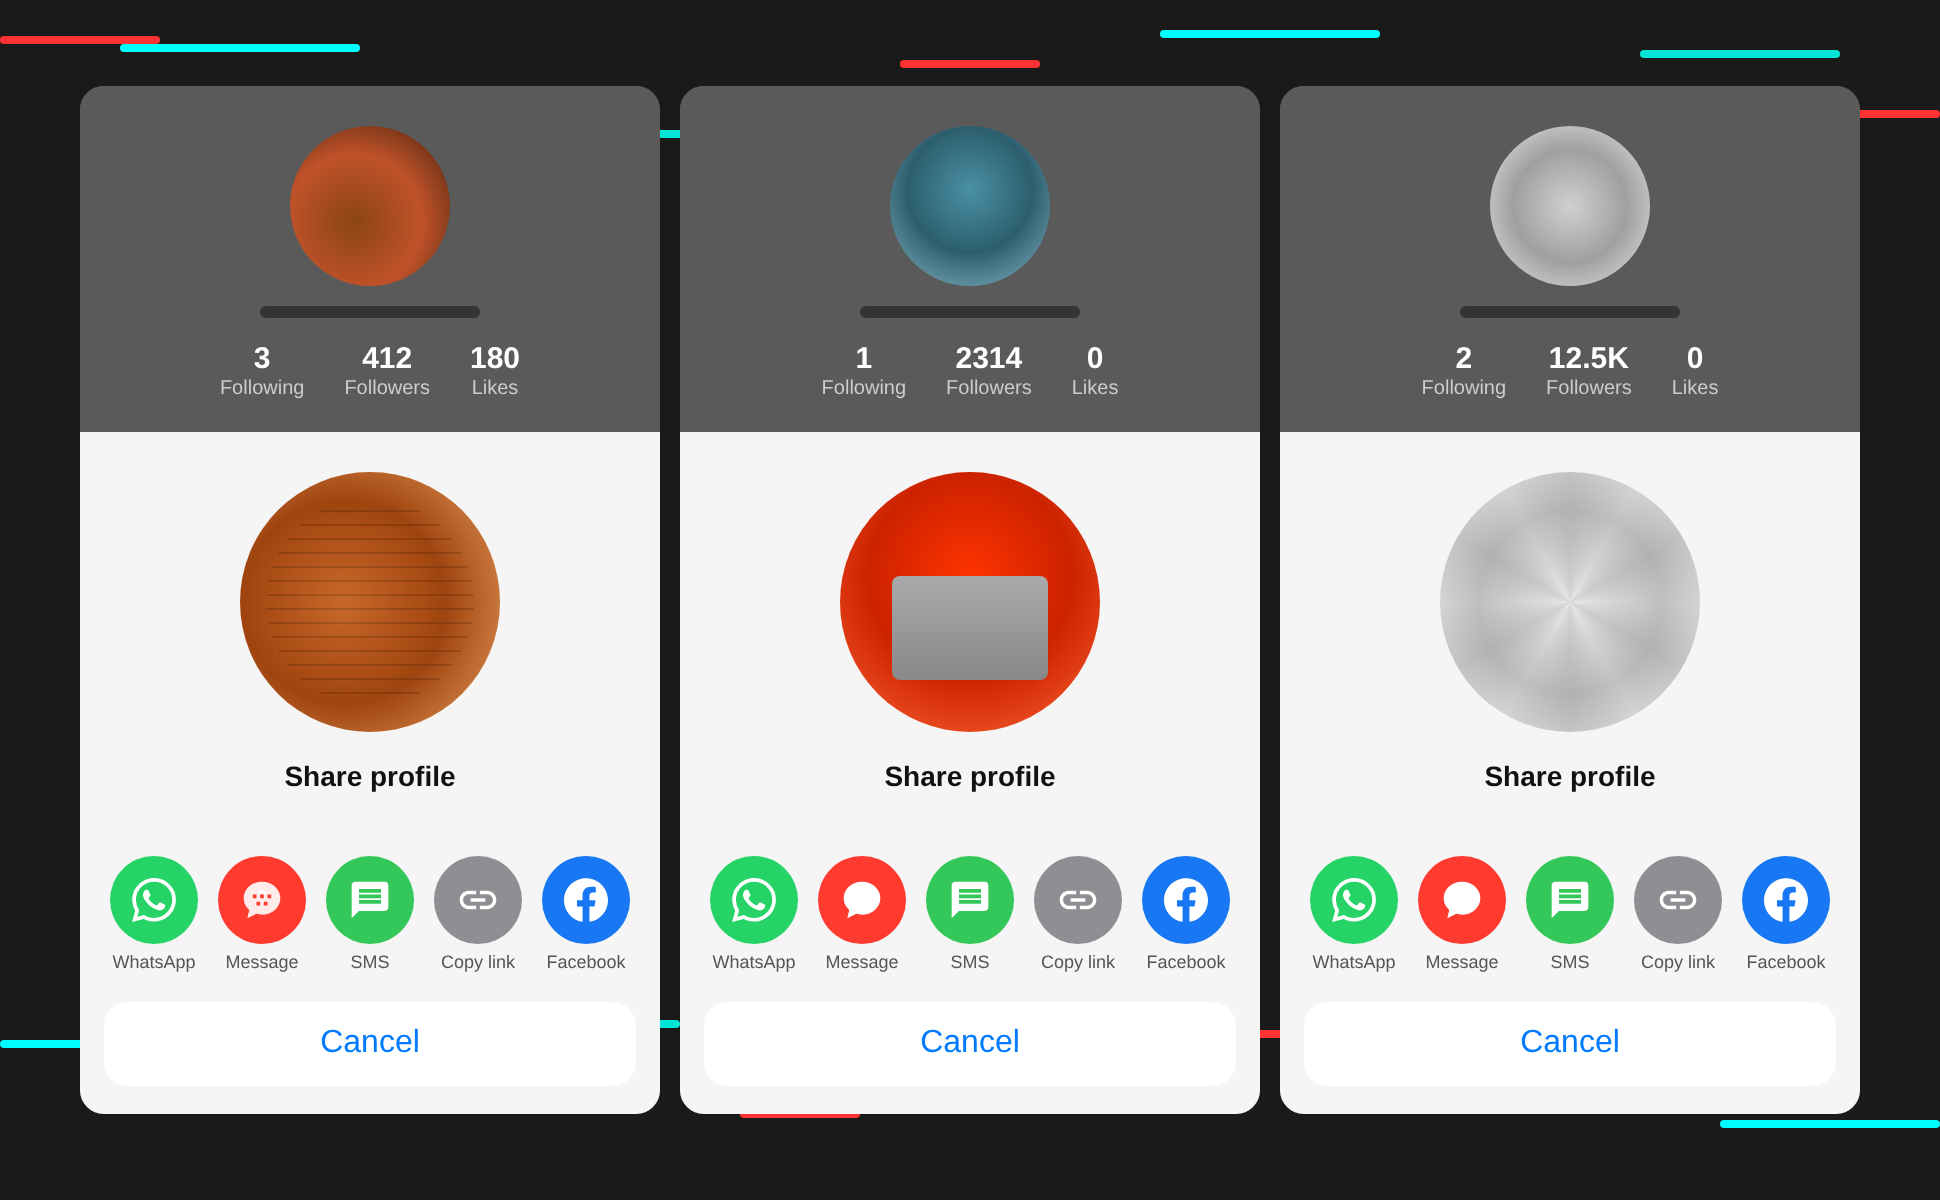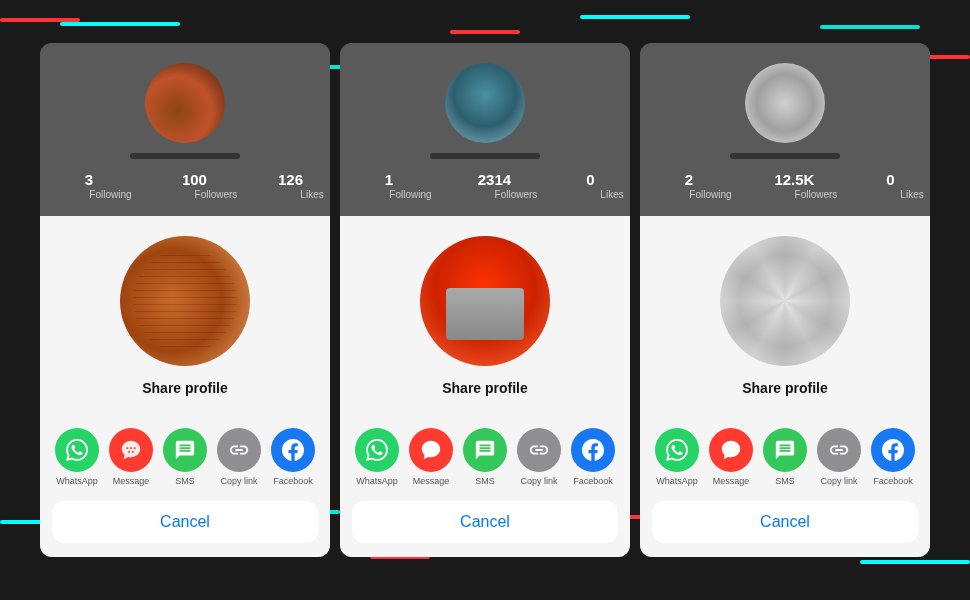--- a/index.html
+++ b/index.html
@@ -272,7 +272,7 @@
           <span class="stat-label">Following</span>
         </div>
         <div class="stat-item">
-          <span class="stat-number">100</span>
+          <span class="stat-number">412</span>
           <span class="stat-label">Followers</span>
         </div>
         <div class="stat-item">

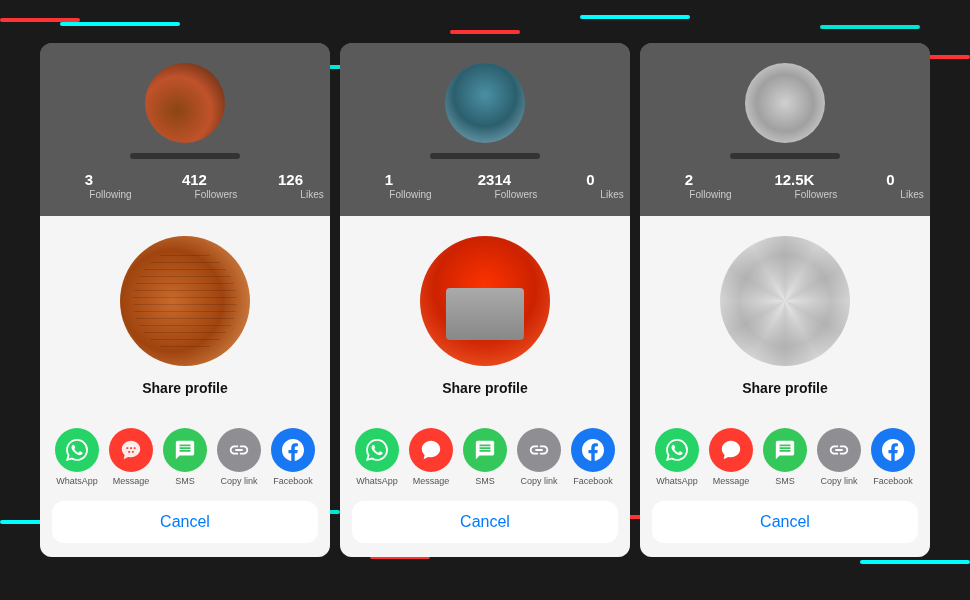--- a/index.html
+++ b/index.html
@@ -276,7 +276,7 @@
           <span class="stat-label">Followers</span>
         </div>
         <div class="stat-item">
-          <span class="stat-number">126</span>
+          <span class="stat-number">180</span>
           <span class="stat-label">Likes</span>
         </div>
       </div>

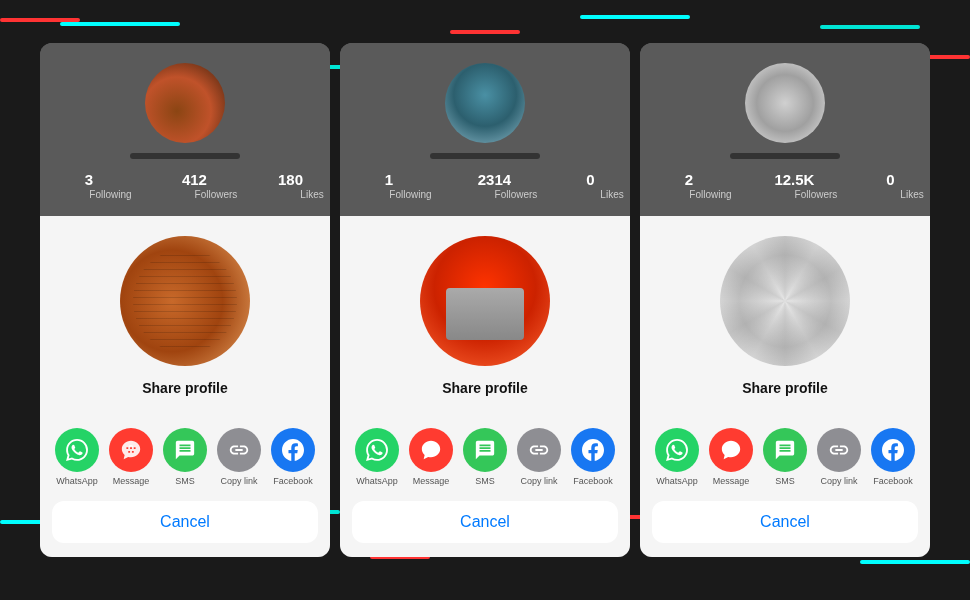--- a/index.html
+++ b/index.html
@@ -102,7 +102,6 @@
     .stat-label {
       font-size: 10px;
       color: #ccc;
-      margin-left: 43px;
     }
 
     

